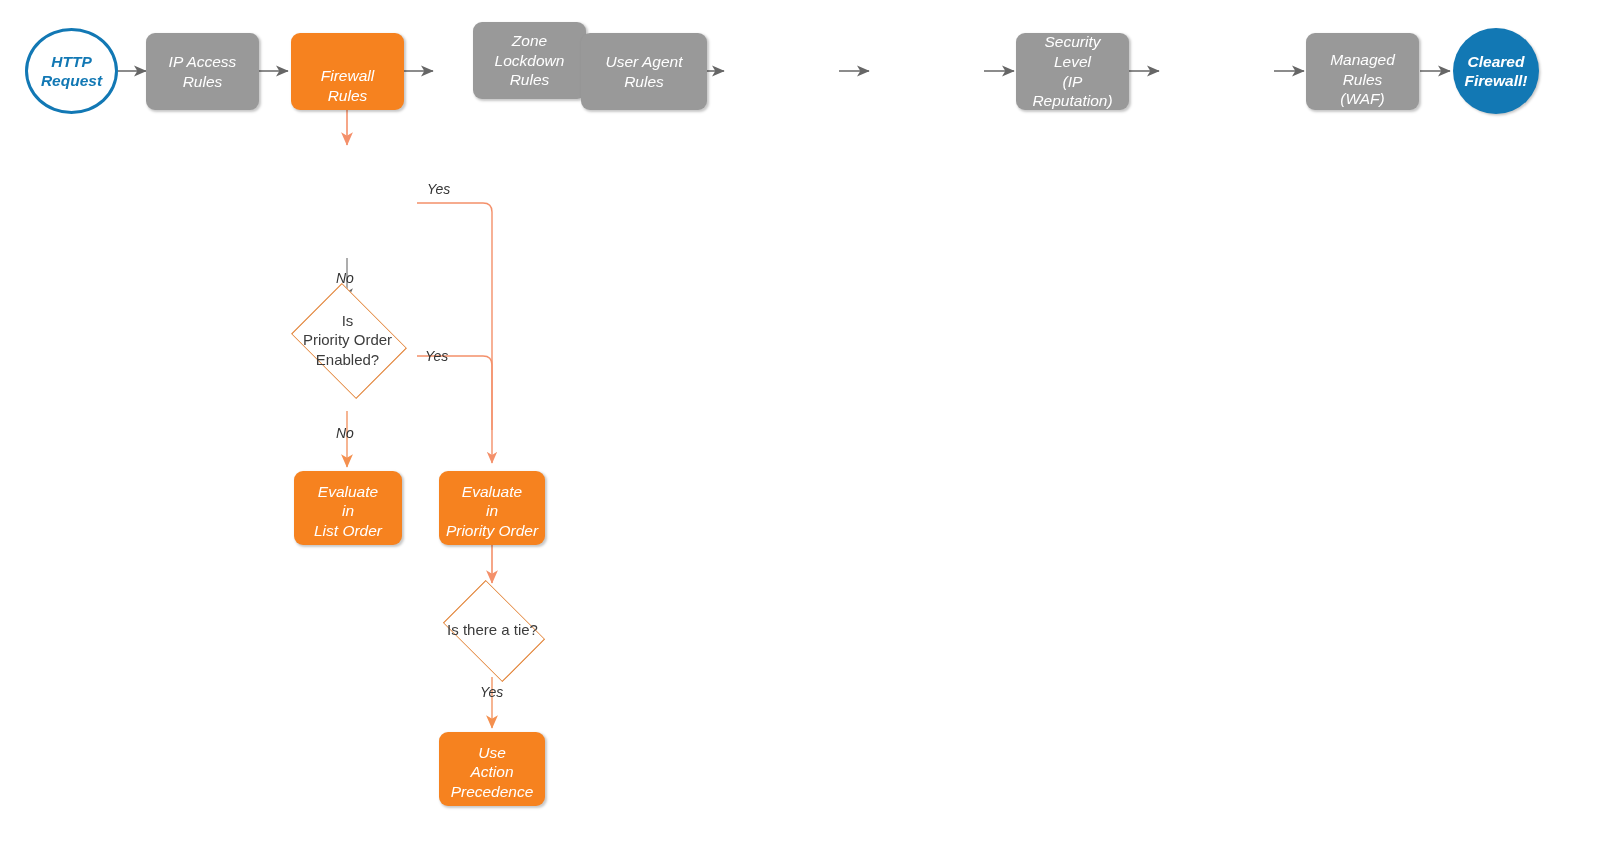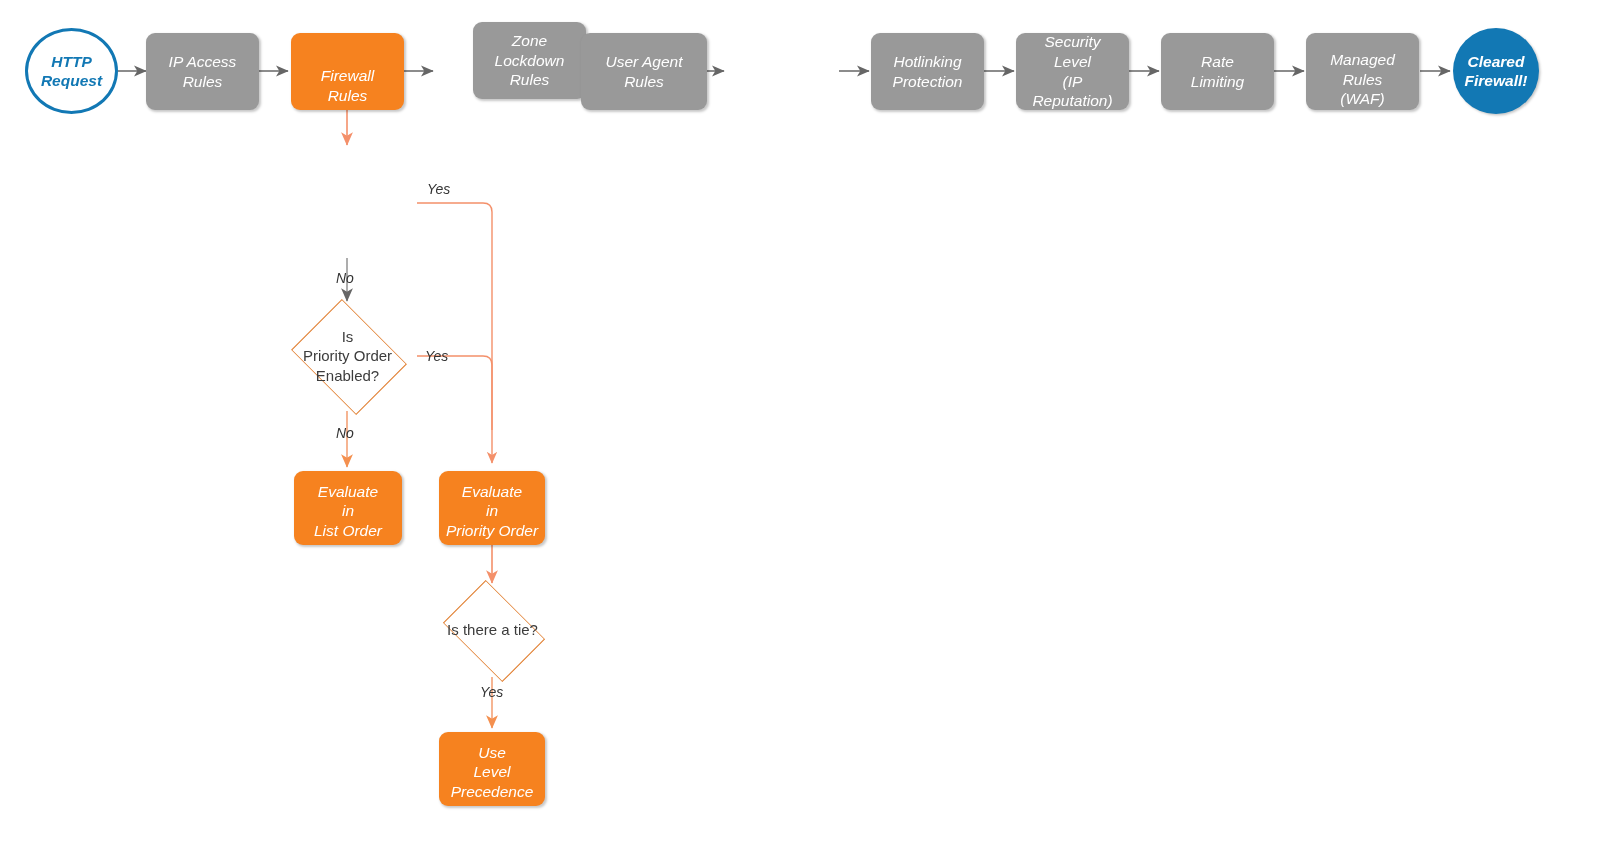--- a/index.html
+++ b/index.html
@@ -175,10 +175,6 @@
   </div>
 
 
-  <div class="node box gray" style="left:871px; top:33px; width:113px; height:77px;">
-    <span style="white-space:pre-line;">Hotlinking
-Protection</span>
-  </div>
 
   <div class="node box gray" style="left:1016px; top:33px; width:113px; height:77px;">
     <span style="white-space:pre-line;">Security

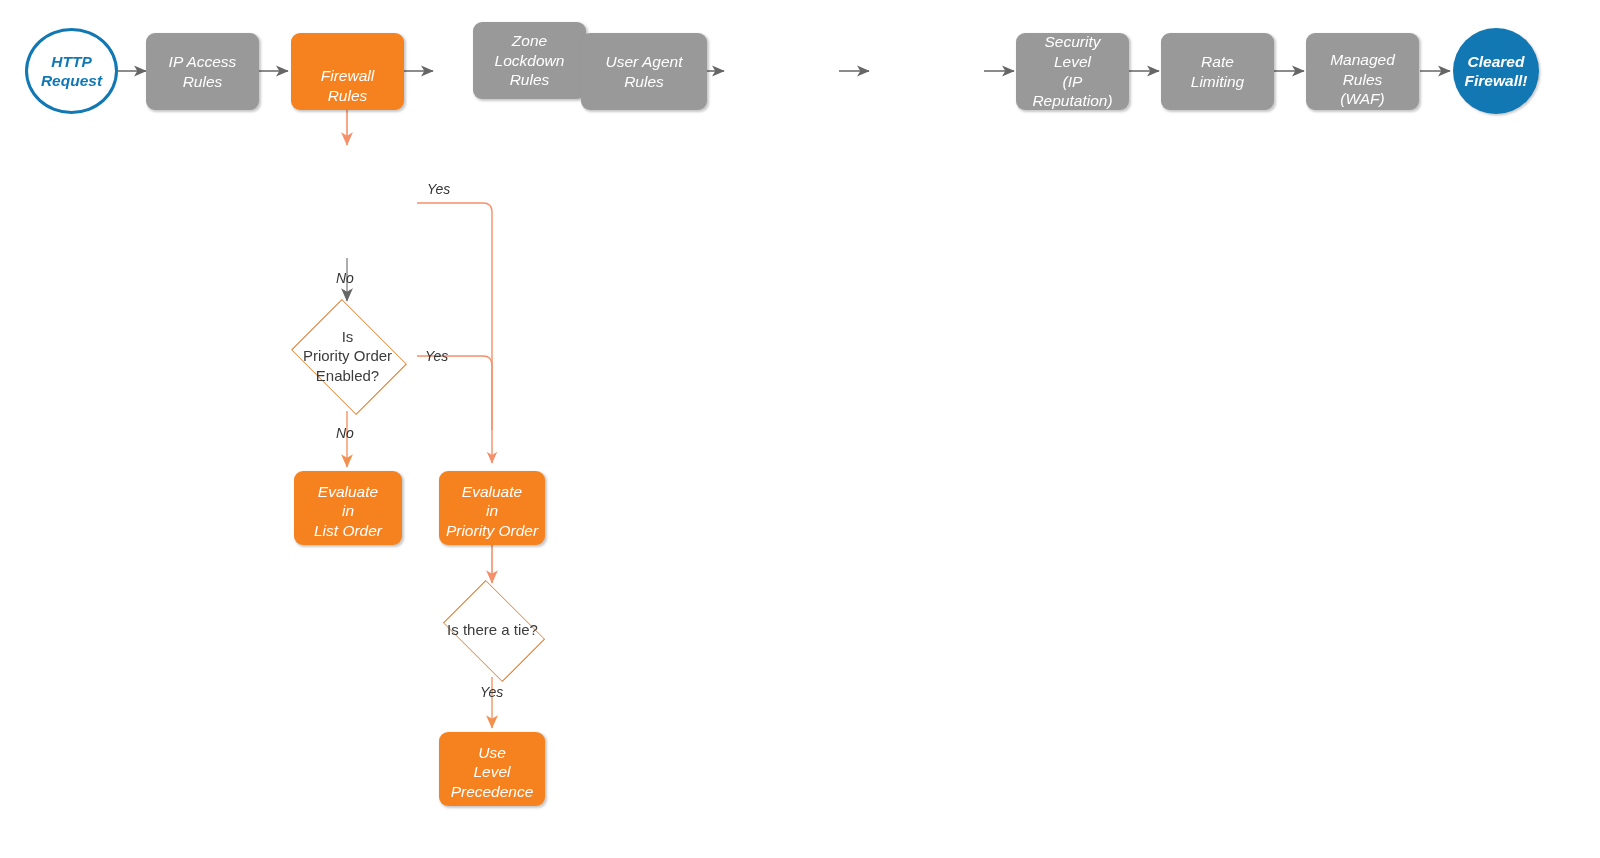--- a/index.html
+++ b/index.html
@@ -182,10 +182,6 @@
 (IP Reputation)</span>
   </div>
 
-  <div class="node box gray" style="left:1161px; top:33px; width:113px; height:77px;">
-    <span style="white-space:pre-line;">Rate
-Limiting</span>
-  </div>
 
   <div class="node box gray" style="left:1306px; top:33px; width:113px; height:77px;">
     <span style="white-space:pre-line;margin-top:16px;">Managed

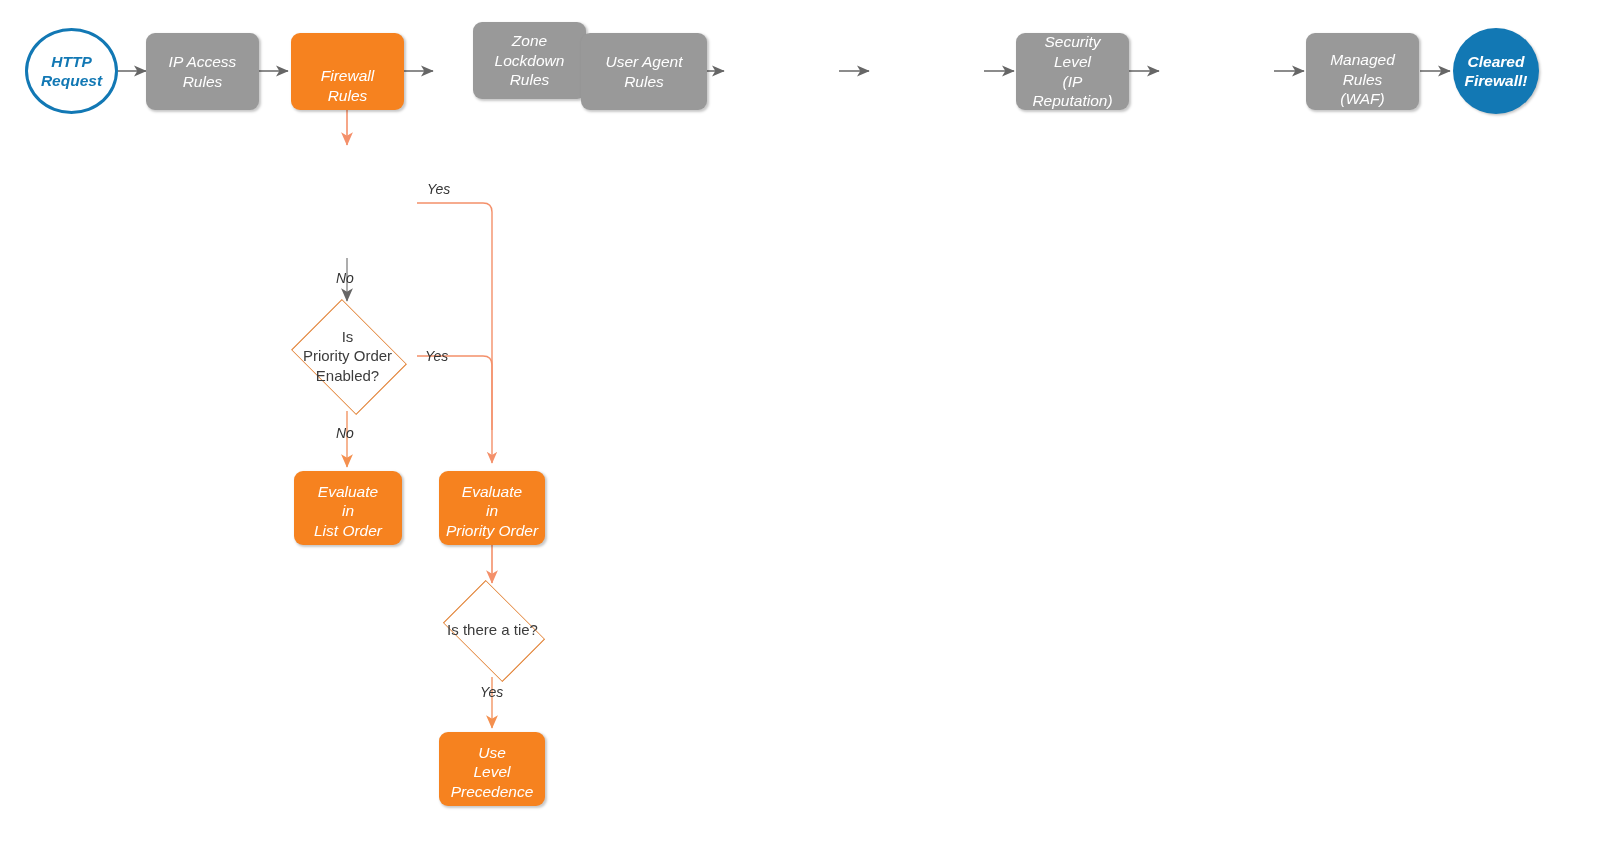--- a/index.html
+++ b/index.html
@@ -195,7 +195,7 @@
   </div>
 
 
-  <div class="node diamond" style="left:276px; top:301px; width:143px; height:110px;">
+  <div class="node diamond" style="left:276px; top:285px; width:143px; height:110px;">
     <div class="dia-shape" style="width:90px; height:90px; margin-left:-45px; margin-top:-45px;
                 transform: rotate(45deg) scale(1.0,0.78);"></div>
     <span class="dia-label">Is

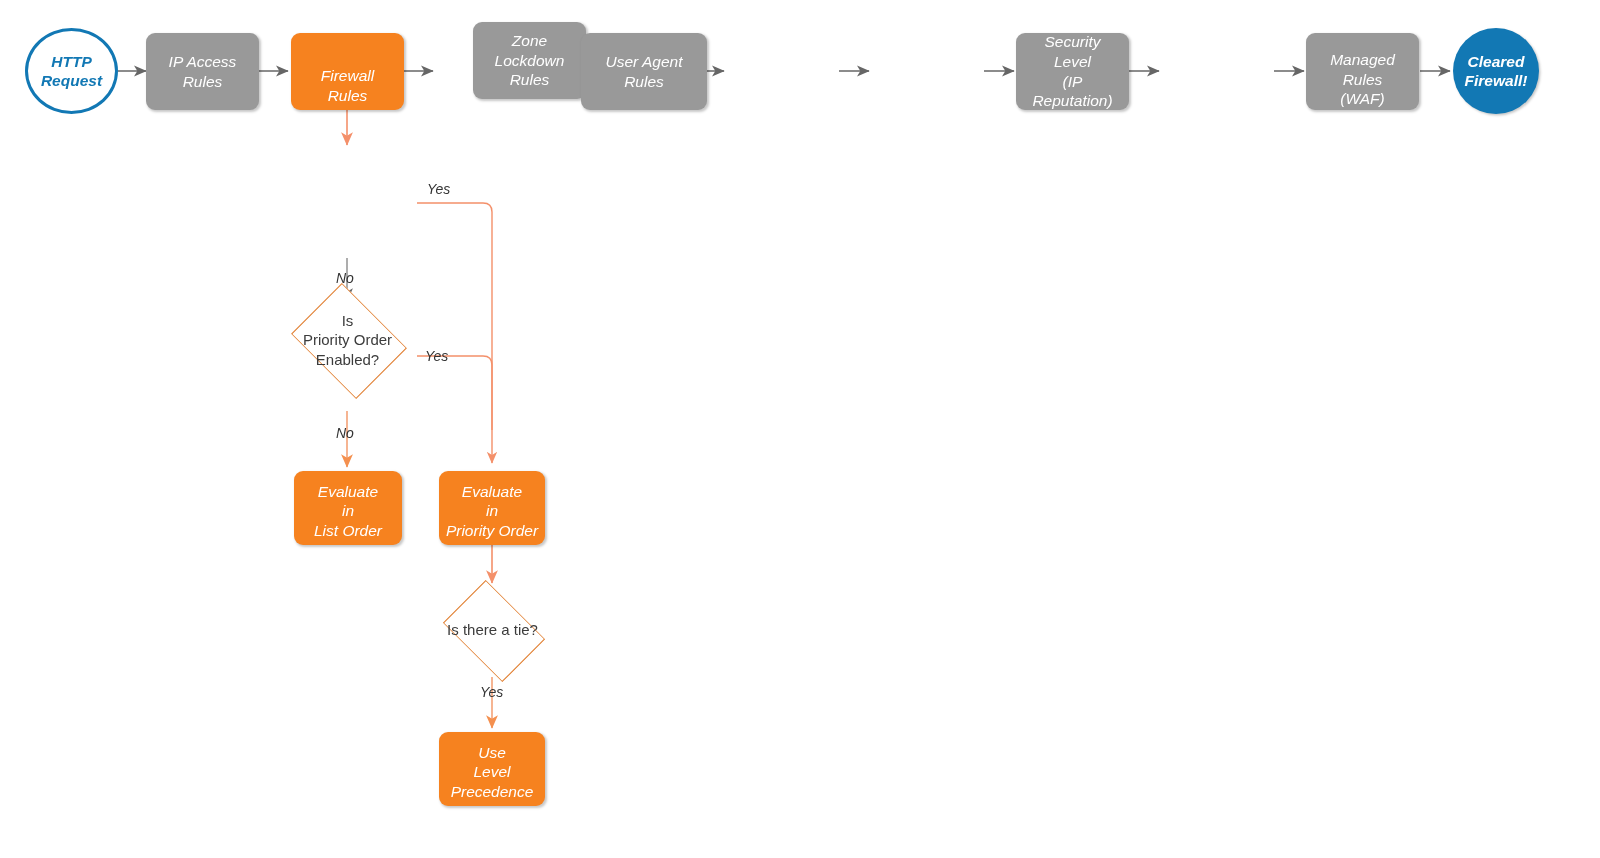--- a/index.html
+++ b/index.html
@@ -223,7 +223,7 @@
 
   <div class="node box orange" style="left:439px; top:732px; width:106px; height:74px;">
     <span style="white-space:pre-line;">Use
-Level
+Action
 Precedence</span>
   </div>
 

